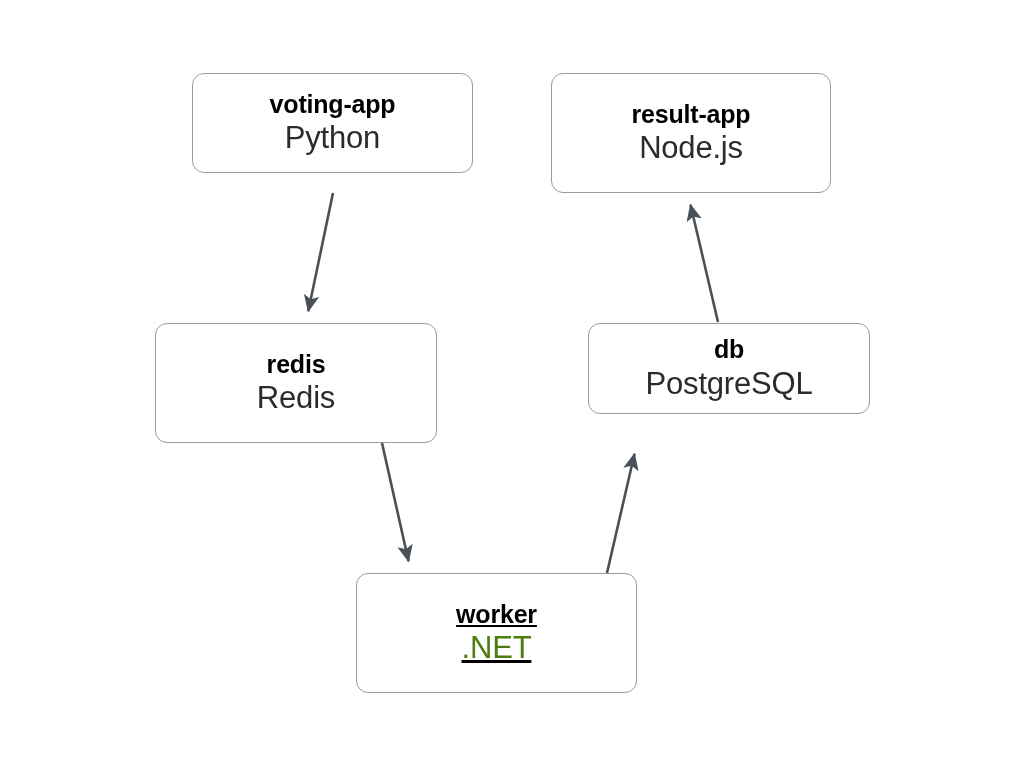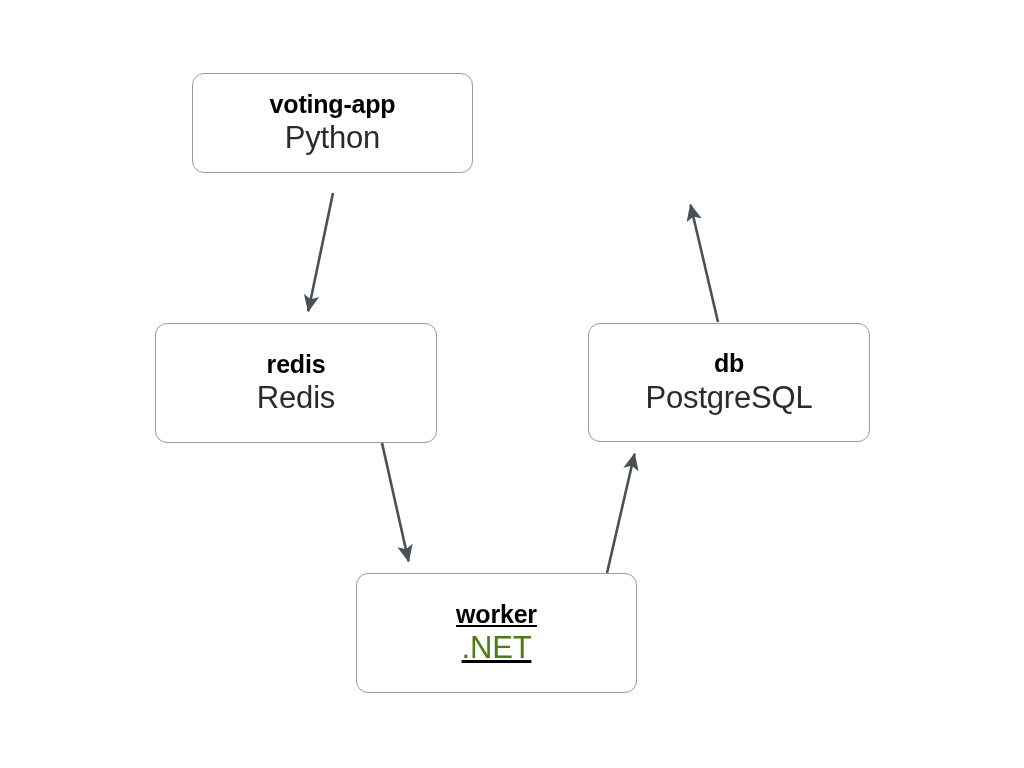--- a/index.html
+++ b/index.html
@@ -77,6 +77,10 @@
     <div class="node-subtitle" style="color: rgb(43, 43, 43);">Python</div>
   </div>
 
+  <div class="node" style="left: 551px; top: 73px; width: 280px; height: 120px; border-color: rgb(154, 154, 154);">
+    <div class="node-title" style="color: rgb(0, 0, 0);">result-app</div>
+    <div class="node-subtitle" style="color: rgb(43, 43, 43);">Node.js</div>
+  </div>
 
   <div class="node" style="left: 155px; top: 323px; width: 282px; height: 120px; border-color: rgb(154, 154, 154); align-items: center;">
     <div class="node-title" style="color: rgb(0, 0, 0);">redis</div>

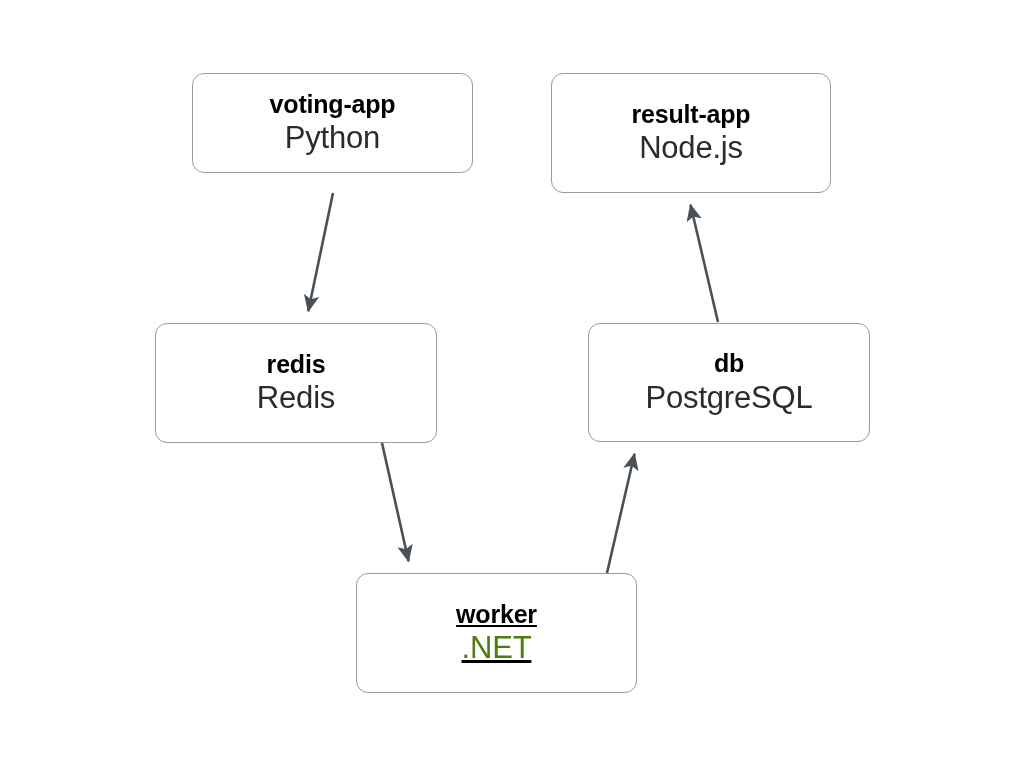--- a/index.html
+++ b/index.html
@@ -87,7 +87,7 @@
     <div class="node-subtitle" style="color: rgb(43, 43, 43);">Redis</div>
   </div>
 
-  <div class="node" style="left: 588px; top: 323px; width: 282px; height: 119px; border-color: rgb(154, 154, 154);">
+  <div class="node" style="left: 588px; top: 323px; width: 282px; height: 91px; border-color: rgb(154, 154, 154);">
     <div class="node-title" style="color: rgb(0, 0, 0);">db</div>
     <div class="node-subtitle" style="color: rgb(43, 43, 43);">PostgreSQL</div>
   </div>

